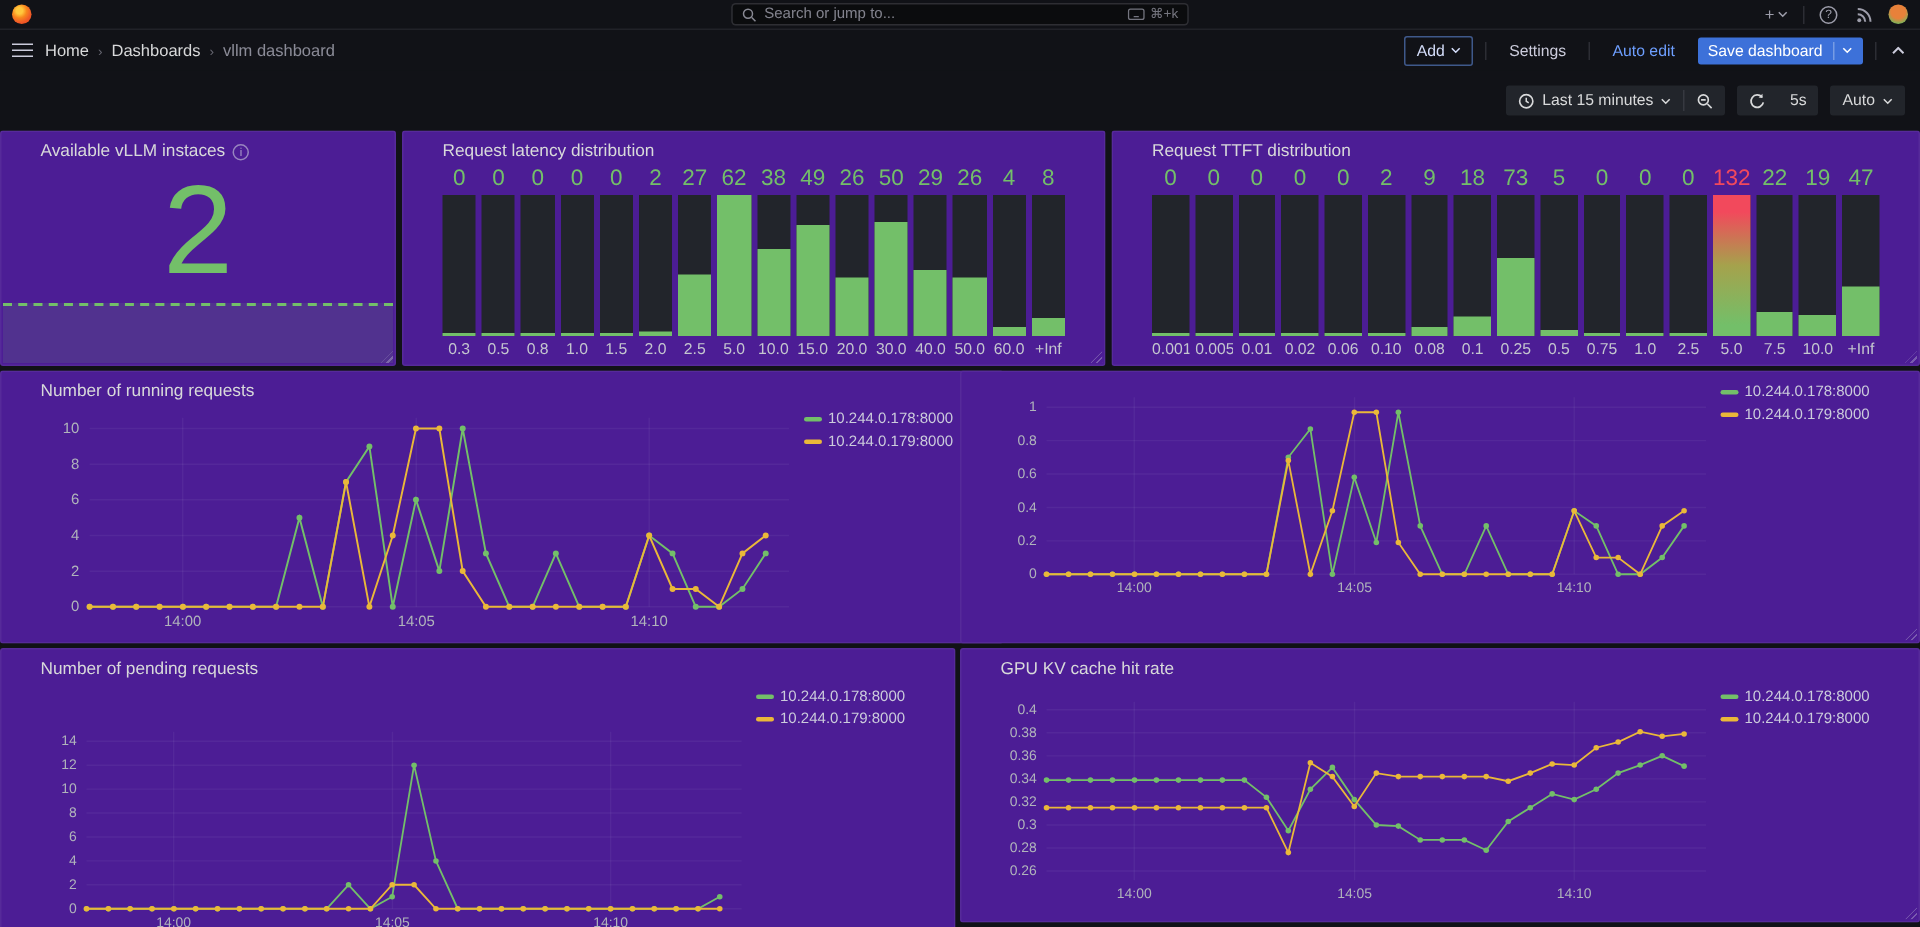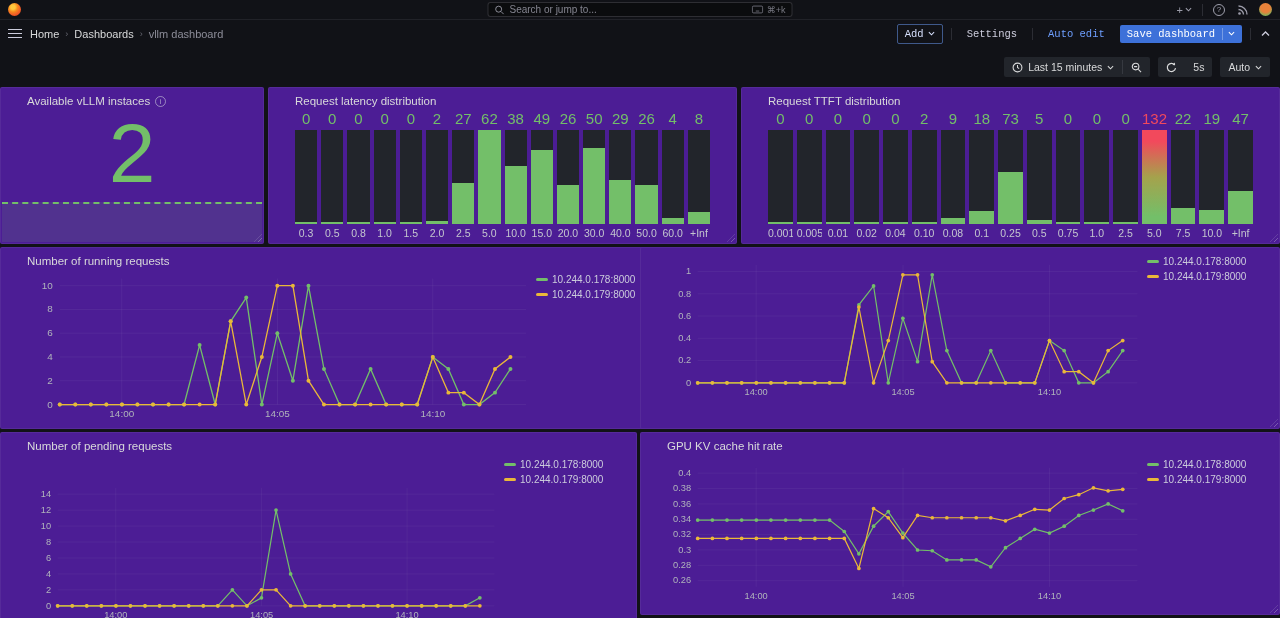--- a/index.html
+++ b/index.html
@@ -36,7 +36,7 @@
   .crumb-sep { color:rgba(204,204,220,.45); font-size:9px; }
   .toolbar-right { margin-left:auto; display:flex; align-items:center; gap:8px; }
   .btn { font-size:10.5px; border-radius:2px; cursor:pointer; display:flex; align-items:center;
-    gap:4px; border:none; background:none; color:#ccccdc; padding:3px 7px; font-family:Liberation Mono, monospace; }
+    gap:4px; border:none; background:none; color:#ccccdc; padding:3px 7px; font-family:Liberation Sans, sans-serif; }
   .btn-add { border:1px solid rgba(110,159,255,.5); color:#d5defb; }
   .btn-link { color:#6e9fff; }
   .btn-primary { background:#3d71d9; color:#fff; }

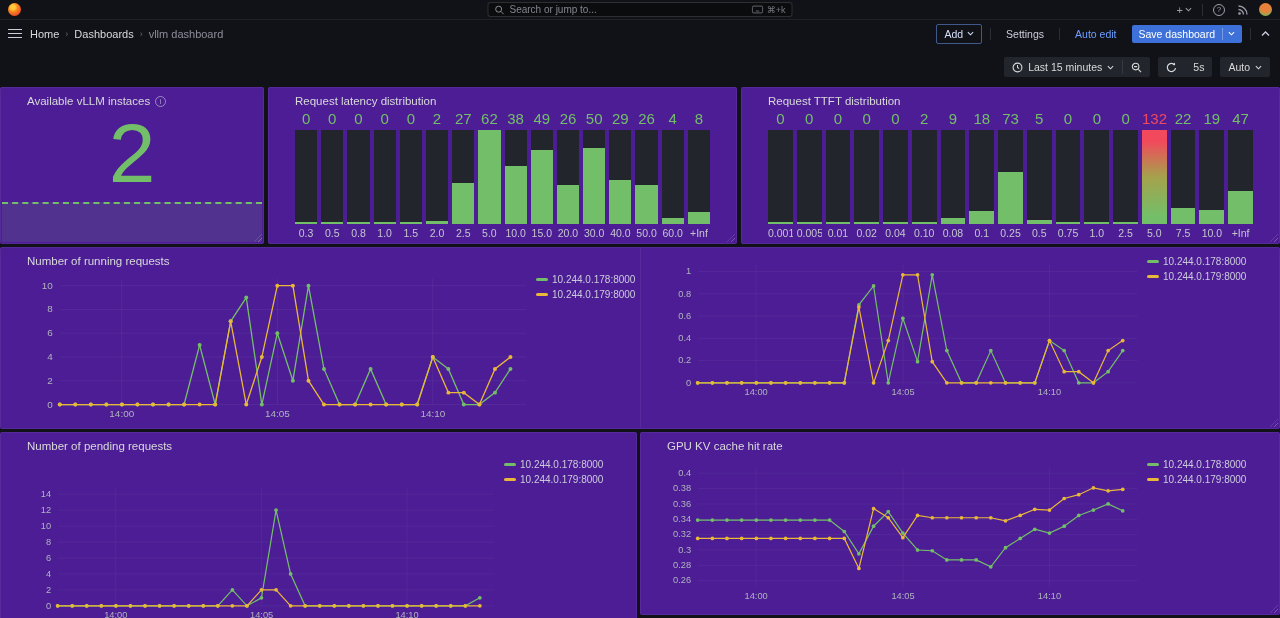--- a/index.html
+++ b/index.html
@@ -387,7 +387,7 @@
           <div class="bar-track">
             <div class="bar-fill" style="height: 2%;"></div>
           </div>
-          <div class="bar-cat">0.04</div>
+          <div class="bar-cat">0.06</div>
         </div>
         <div class="bar-col">
           <div class="bar-val">2</div>

